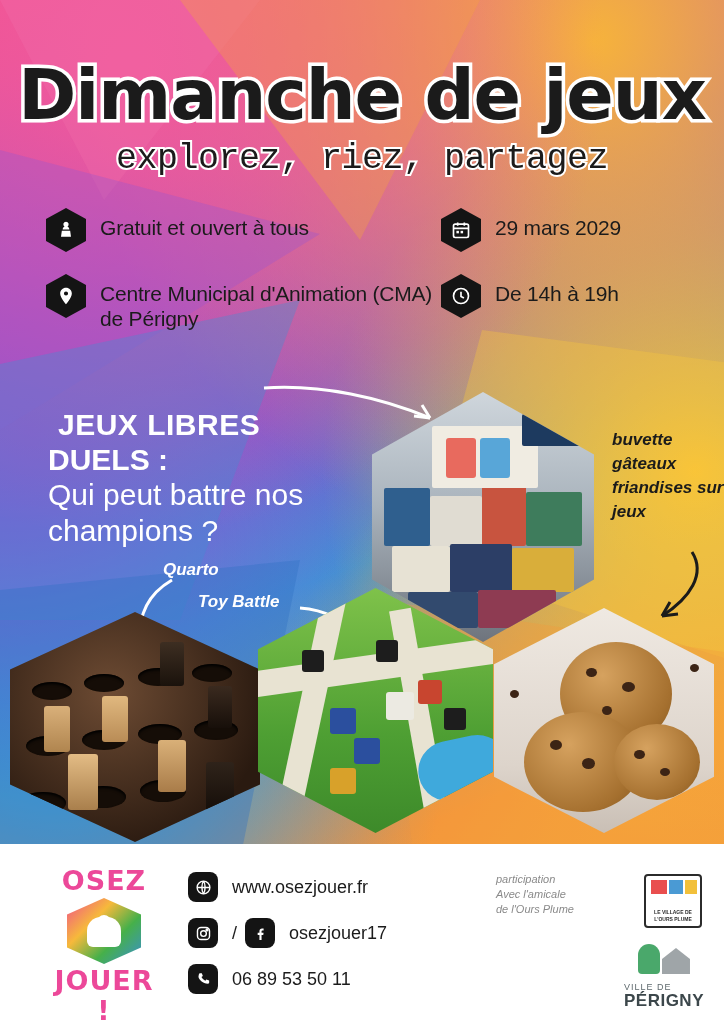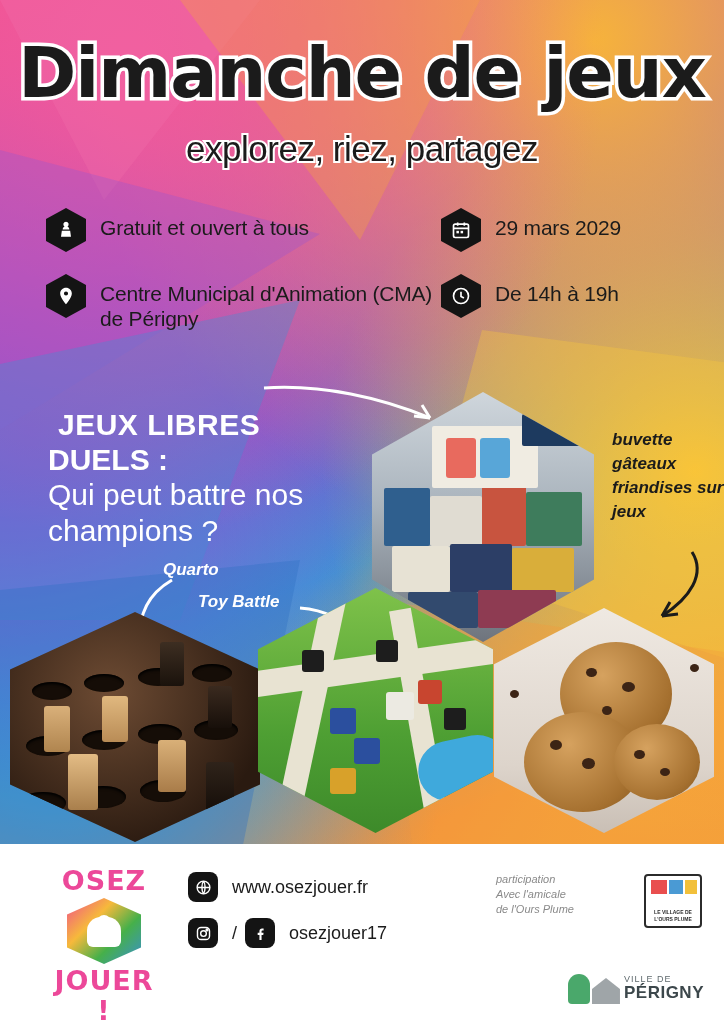--- a/index.html
+++ b/index.html
@@ -48,6 +48,7 @@
     -webkit-text-stroke: 7px #ffffff;
     paint-order: stroke fill;
     text-shadow: 0 3px 0 rgba(255,255,255,.55);
+    margin-top: 22px;
   }
   .poster-subtitle {
     margin-top: 17px;

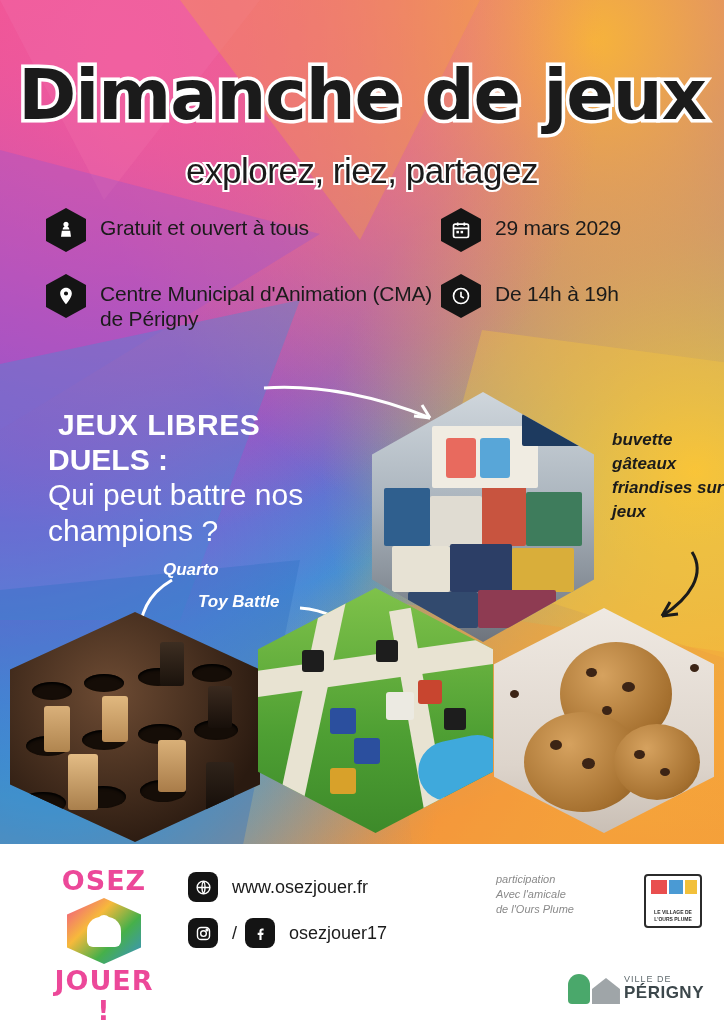--- a/index.html
+++ b/index.html
@@ -51,8 +51,8 @@
     margin-top: 22px;
   }
   .poster-subtitle {
-    margin-top: 17px;
-    font-family: Liberation Sans, sans-serif;
+    margin-top: 5px;
+    font-family: Liberation Mono, monospace;
     font-size: 35px;
     color: #1b1b1b;
     letter-spacing: -0.5px;

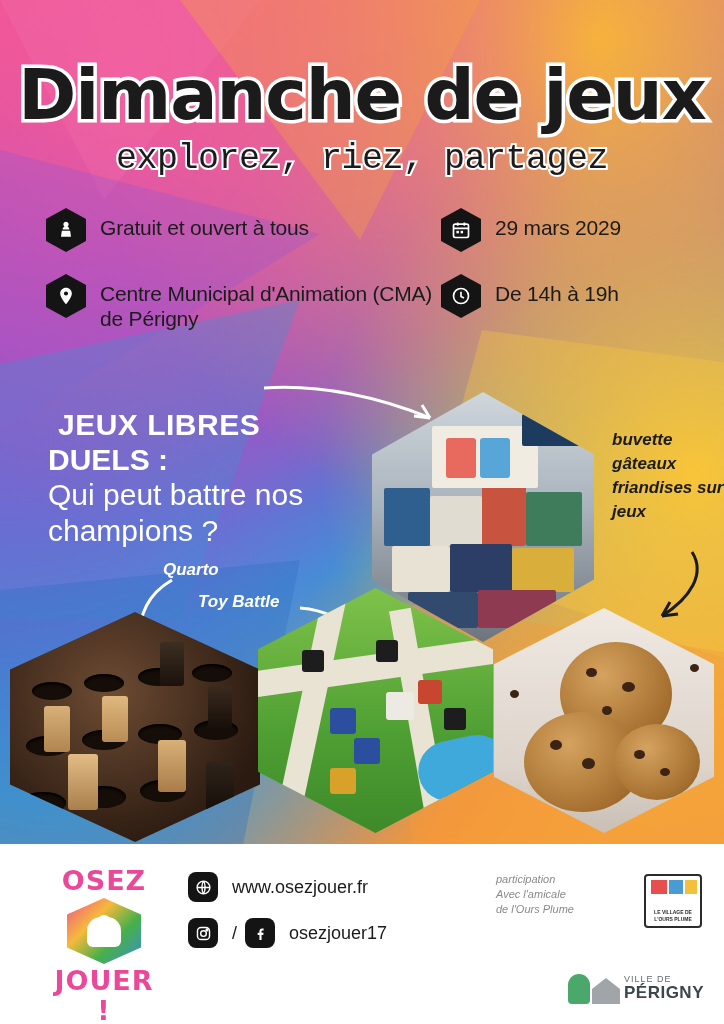--- a/index.html
+++ b/index.html
@@ -435,6 +435,14 @@
       </span>
       <span class="c-text">osezjouer17</span>
     </div>
+    <div class="contact-row">
+      <span class="c-icon">
+        <svg viewBox="0 0 24 24" fill="currentColor">
+            <path d="M6.6 3h3l1.5 4-2 1.4a12 12 0 0 0 5.5 5.5l1.4-2 4 1.5v3c0 1-.8 1.8-1.8 1.6C10.7 17.4 6.6 13.3 5 8.8 4.8 7.8 5.6 3 6.6 3z"></path>
+          </svg>
+      </span>
+      <span class="c-text">06 89 53 50 11</span>
+    </div>
   </div>
 
   <div class="partners">

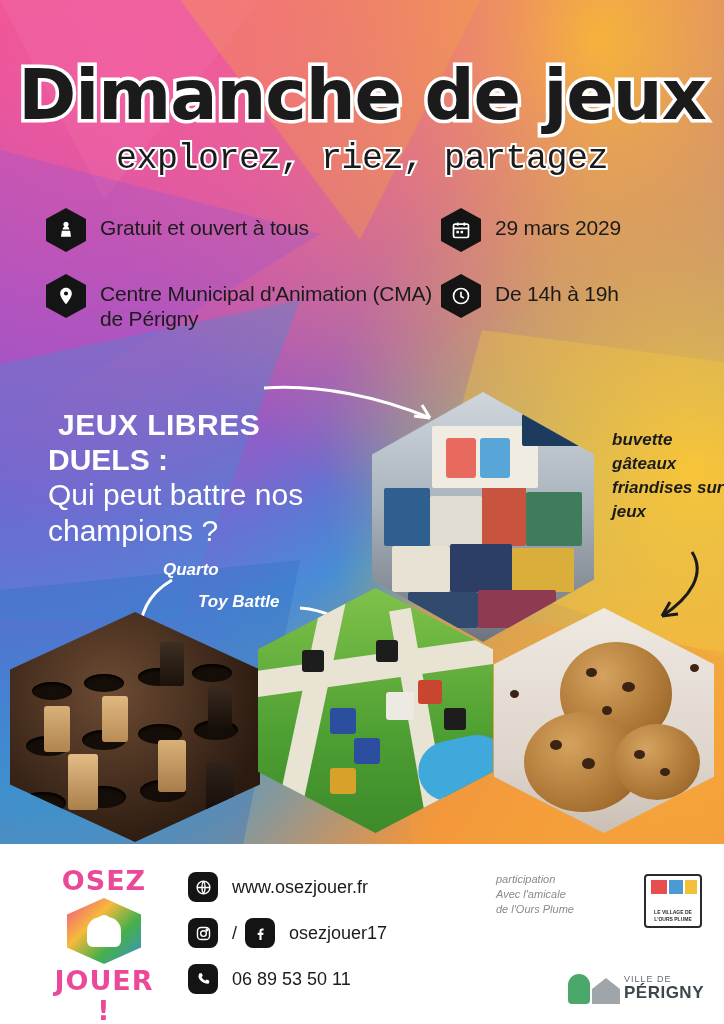--- a/index.html
+++ b/index.html
@@ -217,7 +217,7 @@
   }
   .perigny {
     position: absolute; right: 20px; bottom: 16px;
-    display: flex; align-items: center; gap: 2px;
+    display: flex; align-items: center; gap: 2px; flex-direction: column;
   }
   .perigny .sym { width: 56px; height: 44px; position: relative; }
   .perigny .tree {

